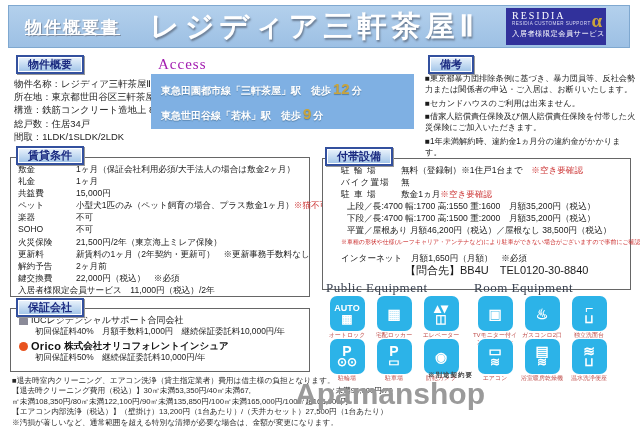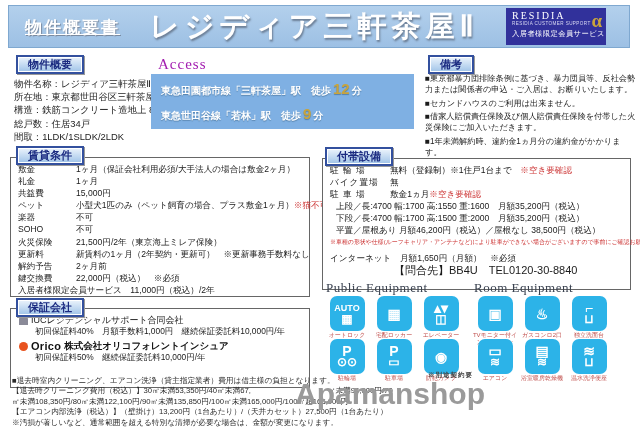--- a/index.html
+++ b/index.html
@@ -35,7 +35,7 @@
 
   .frame{position:absolute;border:1px solid #666;background:#fff;box-sizing:border-box;}
   #f-rental{left:10px;top:157px;width:300px;height:140px;padding:5px 7px 0 7px;}
-  #f-facilities{left:322px;top:158px;width:309px;height:132px;padding:5px 7px 0 7px;}
+  #f-facilities{left:322px;top:158px;width:309px;height:132px;padding:5px 7px 0 18px;}
   #f-guarantor{left:10px;top:308px;width:300px;height:80px;padding:5px 15px 0 8px;}
 
   

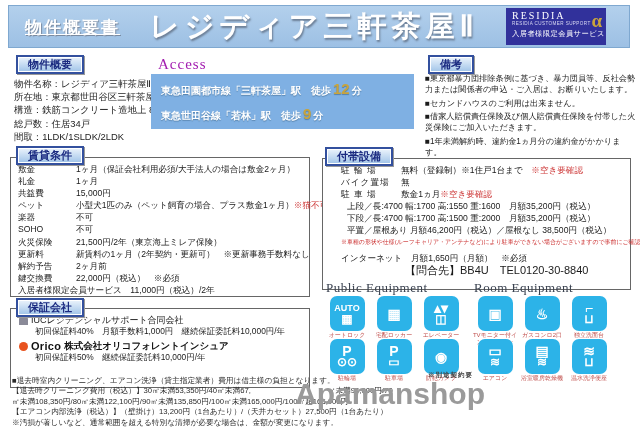--- a/index.html
+++ b/index.html
@@ -36,7 +36,7 @@
   .frame{position:absolute;border:1px solid #666;background:#fff;box-sizing:border-box;}
   #f-rental{left:10px;top:157px;width:300px;height:140px;padding:5px 7px 0 7px;}
   #f-facilities{left:322px;top:158px;width:309px;height:132px;padding:5px 7px 0 18px;}
-  #f-guarantor{left:10px;top:308px;width:300px;height:80px;padding:5px 15px 0 8px;}
+  #f-guarantor{left:10px;top:308px;width:300px;height:64px;padding:5px 15px 0 8px;}
 
   
   .ov-lines{position:absolute;left:14px;top:77px;width:300px;font-size:9.4px;line-height:13.2px;color:#1c1c1c;white-space:nowrap;}

